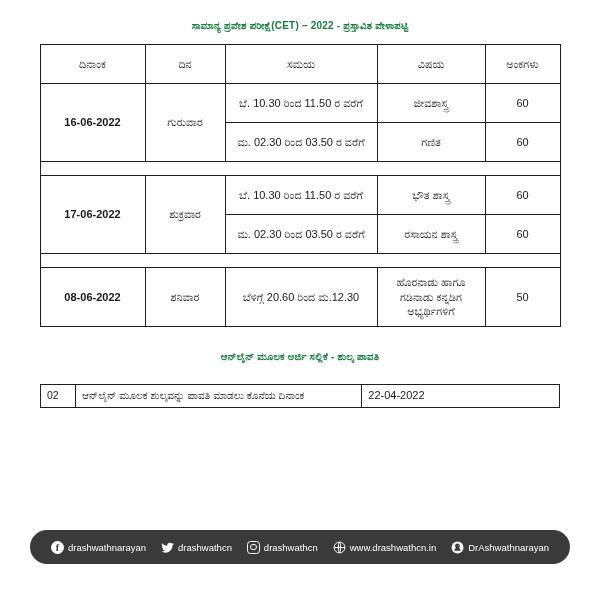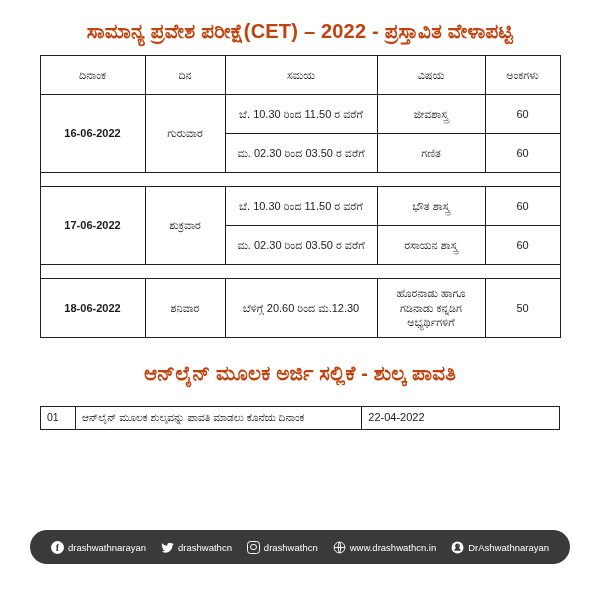--- a/index.html
+++ b/index.html
@@ -10,7 +10,7 @@
   }
   .page{padding:8px 0 0 0;}
   .doc-title{
-    text-align:center;font-weight:bold;font-size:20px;color:#c2410c;
+    text-align:center;font-weight:bold;font-size:10px;color:#15803d;
     margin:12px 30px 12px 30px;letter-spacing:.2px;
   }
   .doc-title.second{margin-top:24px;margin-bottom:21px;}

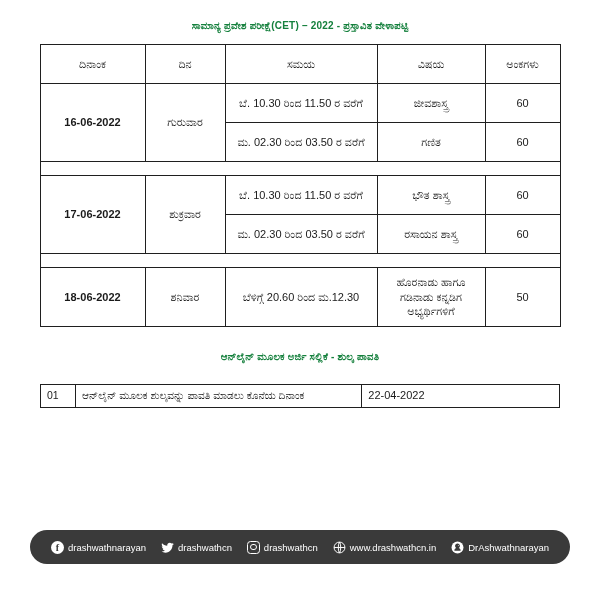--- a/index.html
+++ b/index.html
@@ -124,7 +124,7 @@
         </tr>
 
       <tr class="tall-row">
-        <td class="date-cell">18-06-2022</td>
+        <td class="date-cell">08-06-2022</td>
         <td>ಶನಿವಾರ</td>
         <td>ಬೆಳಿಗ್ಗೆ 20.60 ರಿಂದ ಮ.12.30</td>
         <td>ಹೊರನಾಡು ಹಾಗೂ ಗಡಿನಾಡು ಕನ್ನಡಿಗ ಅಭ್ಯರ್ಥಿಗಳಿಗೆ</td>

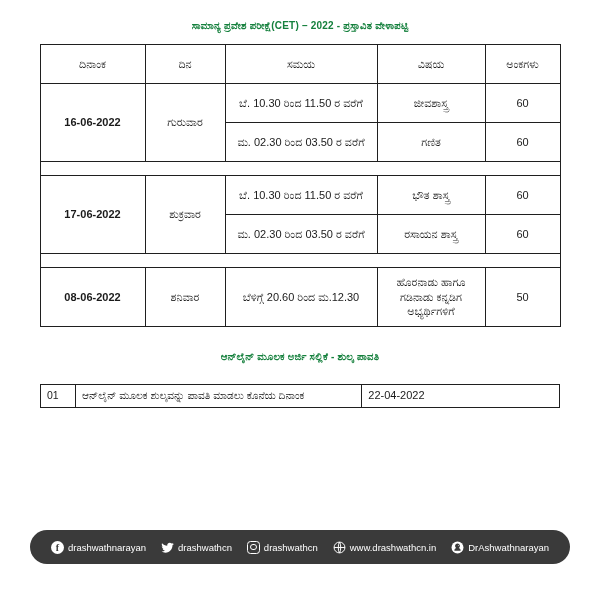--- a/index.html
+++ b/index.html
@@ -143,7 +143,7 @@
     </colgroup>
     <tbody>
       <tr>
-        <td class="no-cell">01</td>
+        <td class="no-cell">02</td>
         <td>ಆನ್‌ಲೈನ್ ಮೂಲಕ ಶುಲ್ಕವನ್ನು ಪಾವತಿ ಮಾಡಲು ಕೊನೆಯ ದಿನಾಂಕ</td>
         <td class="date-col-cell">22-04-2022</td>
       </tr>

